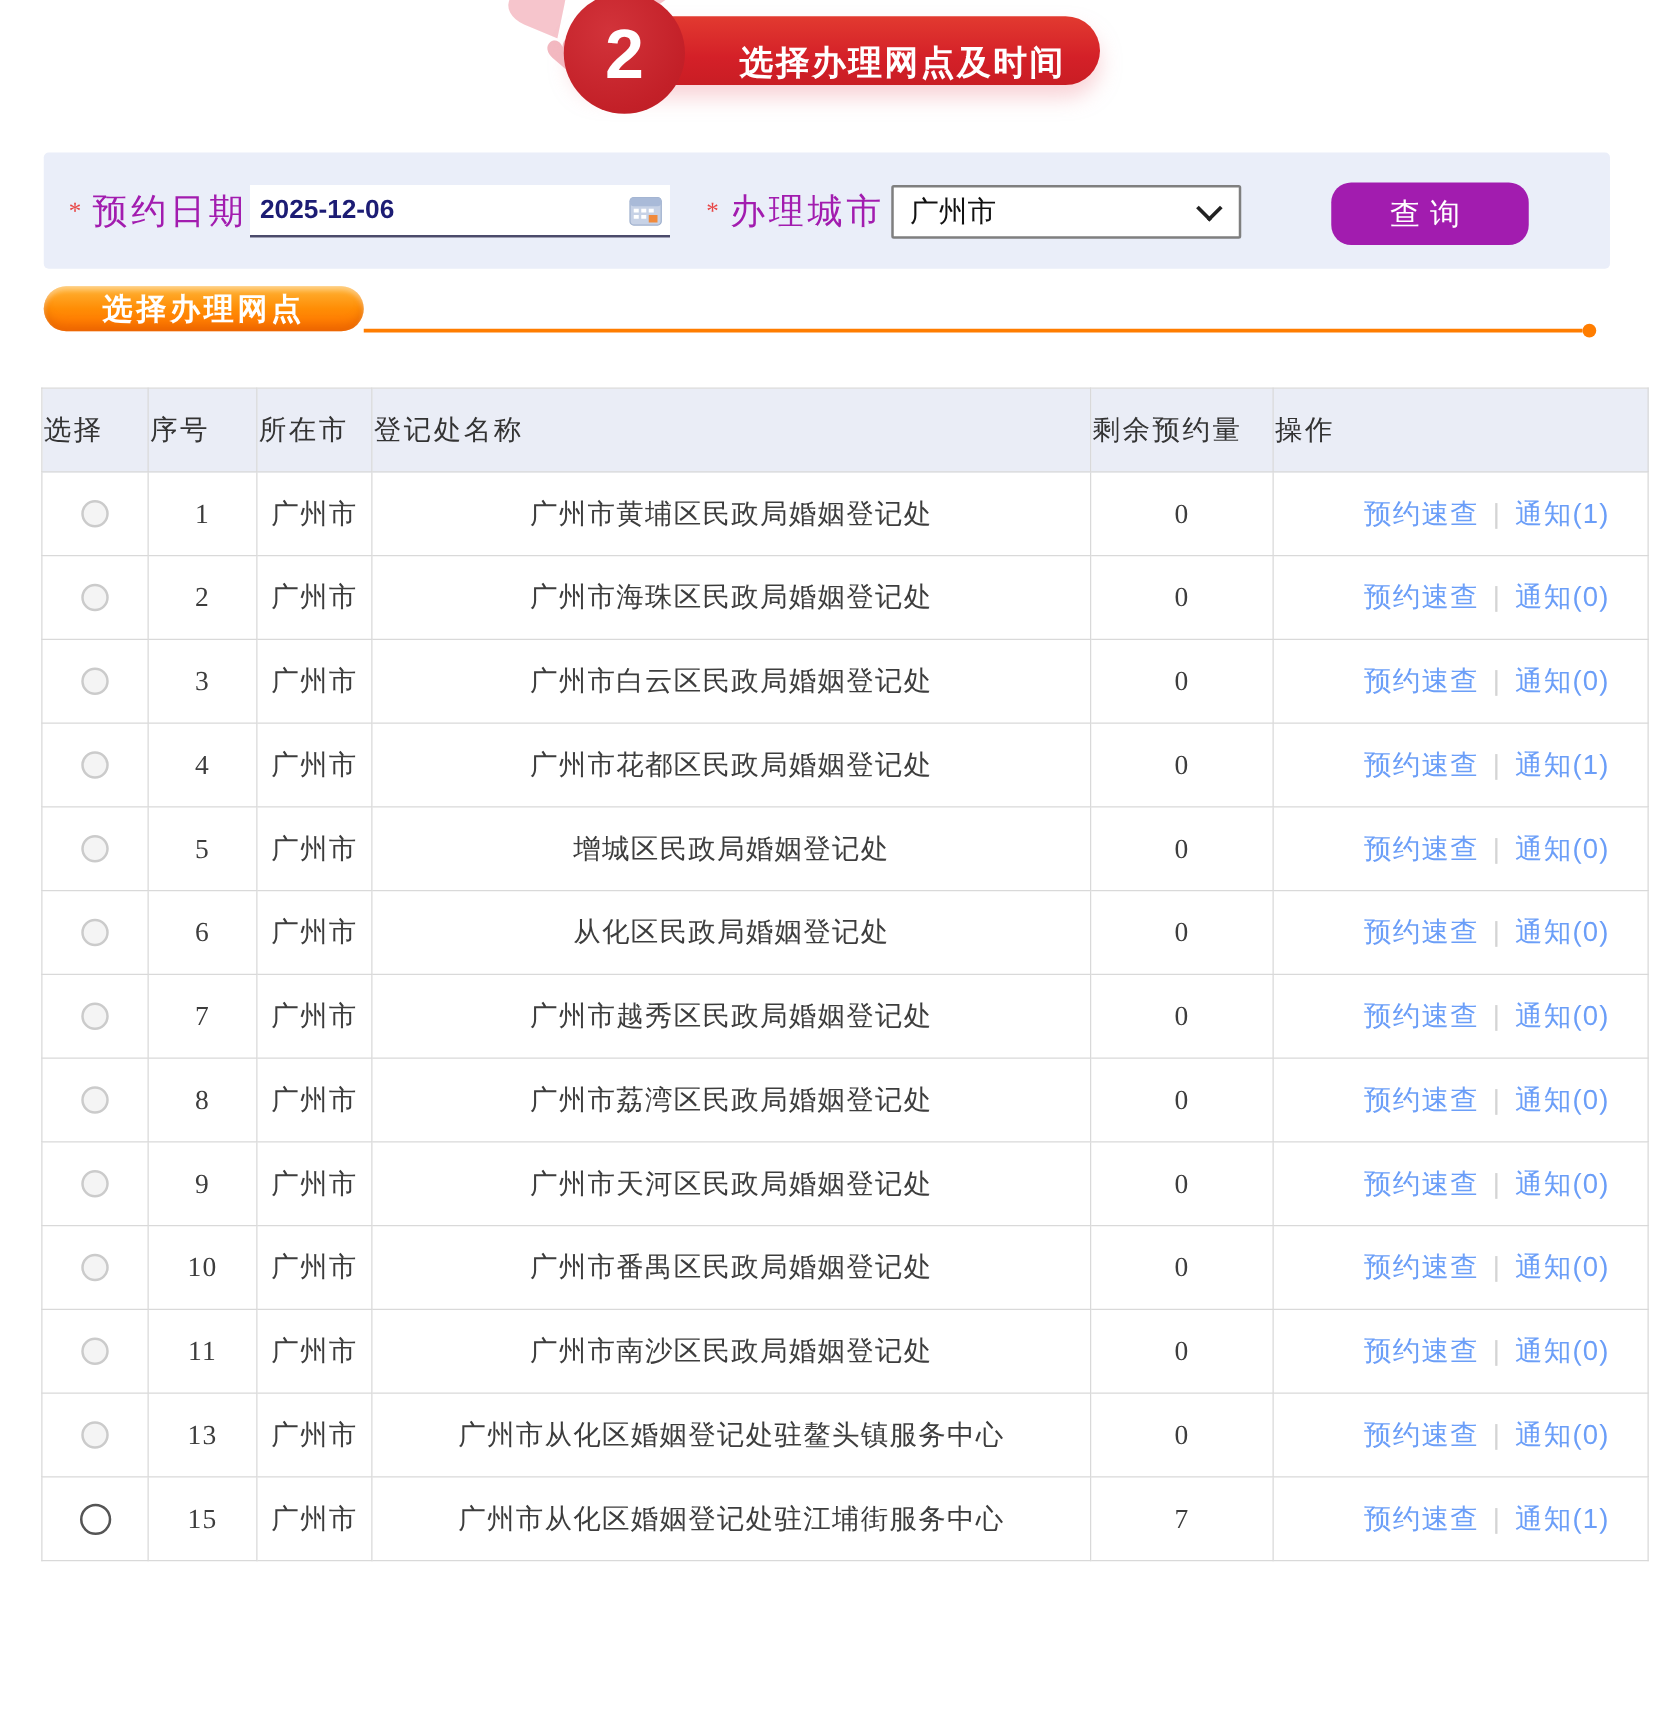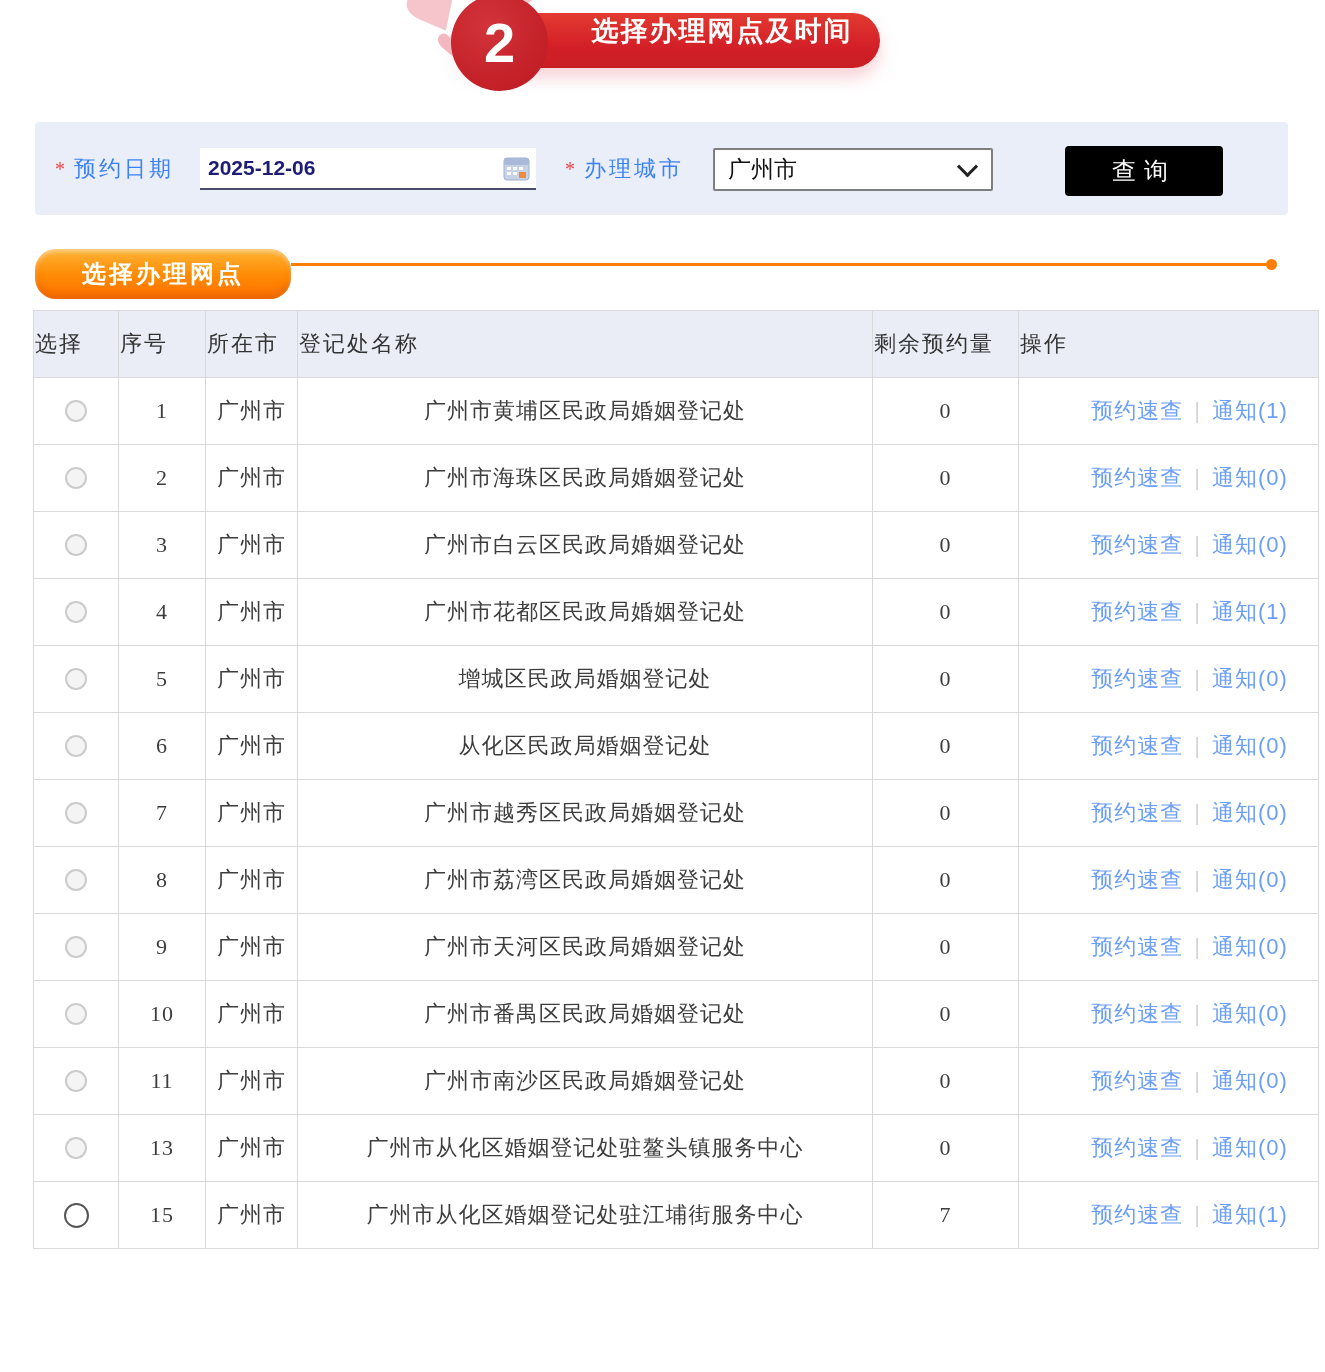--- a/index.html
+++ b/index.html
@@ -15,7 +15,7 @@
   .banner-pill{
     position:absolute;left:456px;top:13px;width:424px;height:55px;border-radius:28px;
     background:linear-gradient(180deg,#e23a30 0%,#d42028 60%,#c91d24 100%);
-    z-index:2;display:flex;align-items:flex-start;justify-content:center;
+    z-index:2;display:flex;align-items:flex-end;justify-content:center;
     padding-left:108px;box-sizing:border-box;color:#fff;font-weight:bold;
     font-size:27px;letter-spacing:2px;box-shadow:0 10px 16px rgba(244,170,178,.5);
   }

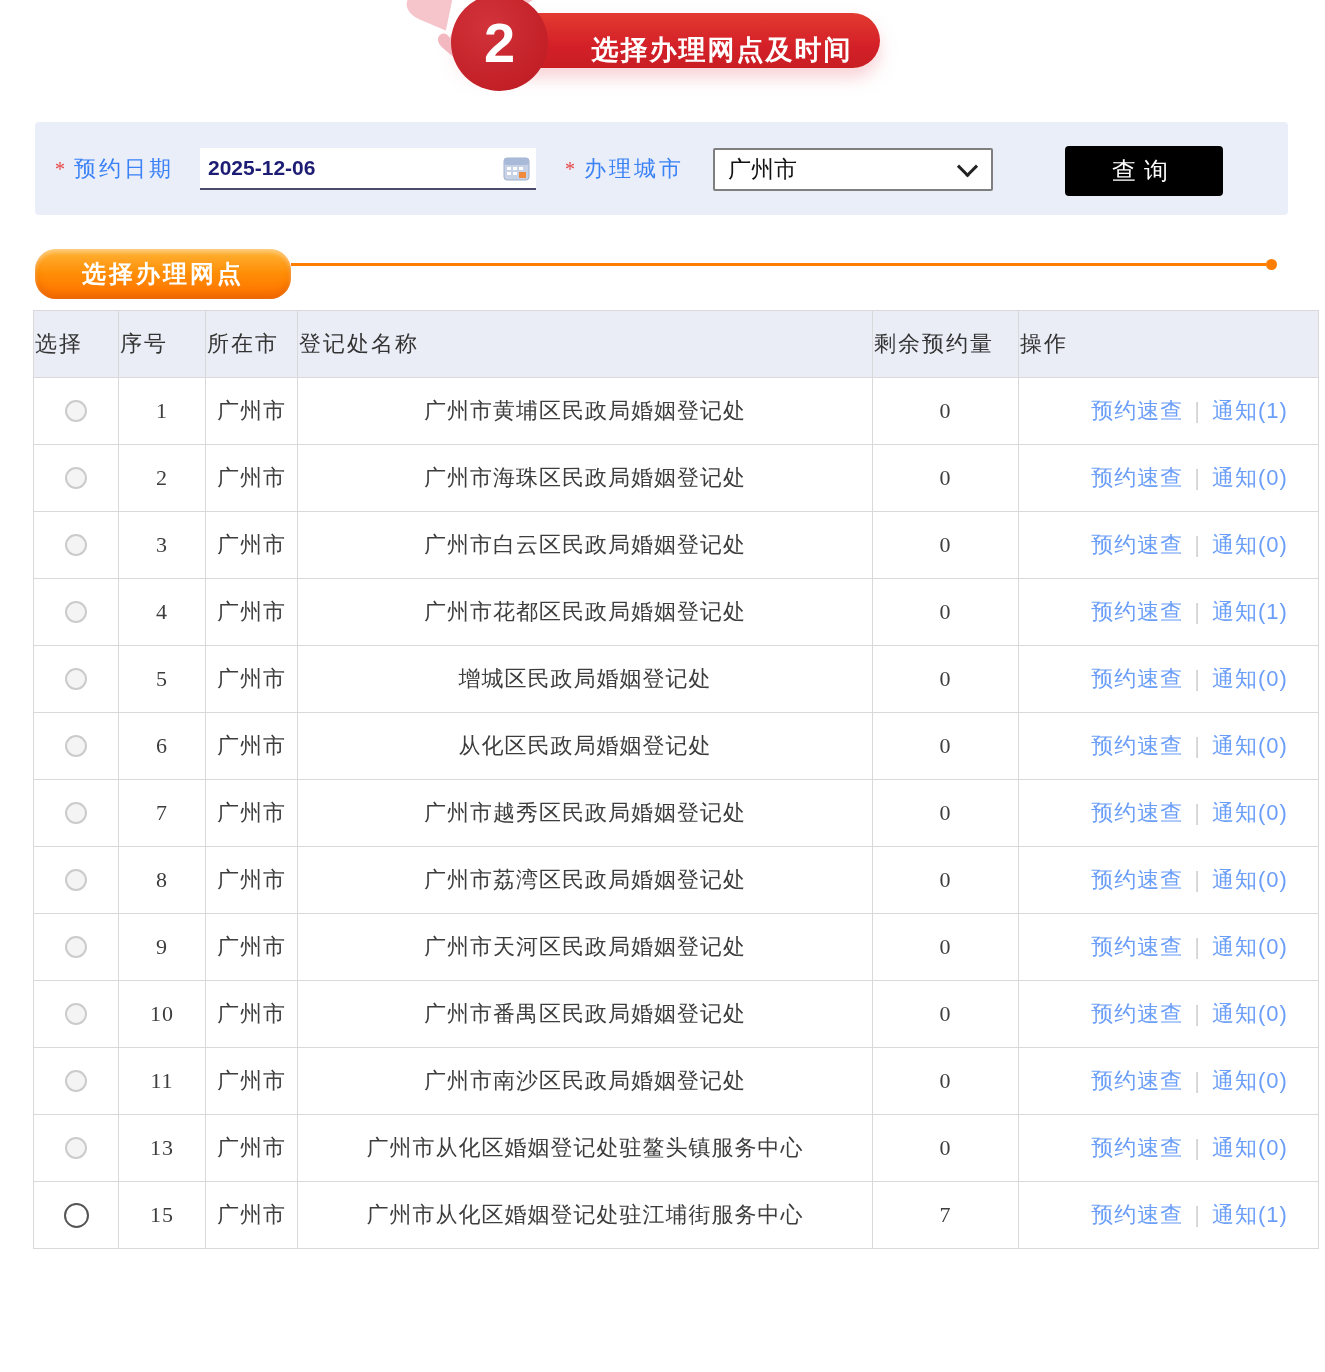--- a/index.html
+++ b/index.html
@@ -31,7 +31,7 @@
   .field.date-label-wrap{left:55px;top:147px;}
   .field.city-label-wrap{left:565px;top:147px;}
   .req{color:#e84545;font-size:20px;font-family:"Liberation Serif",serif;}
-  .form-label{font-family:Liberation Serif, serif;font-size:22px;color:#3b82f6;letter-spacing:3px;}
+  .form-label{font-family:Liberation Serif, serif;font-size:28px;color:#a21caf;letter-spacing:3px;}
   .date-input{
     position:absolute;left:200px;top:148px;width:336px;height:42px;background:#fff;
     border:none;border-bottom:2px solid #4b4b6b;display:flex;align-items:center;

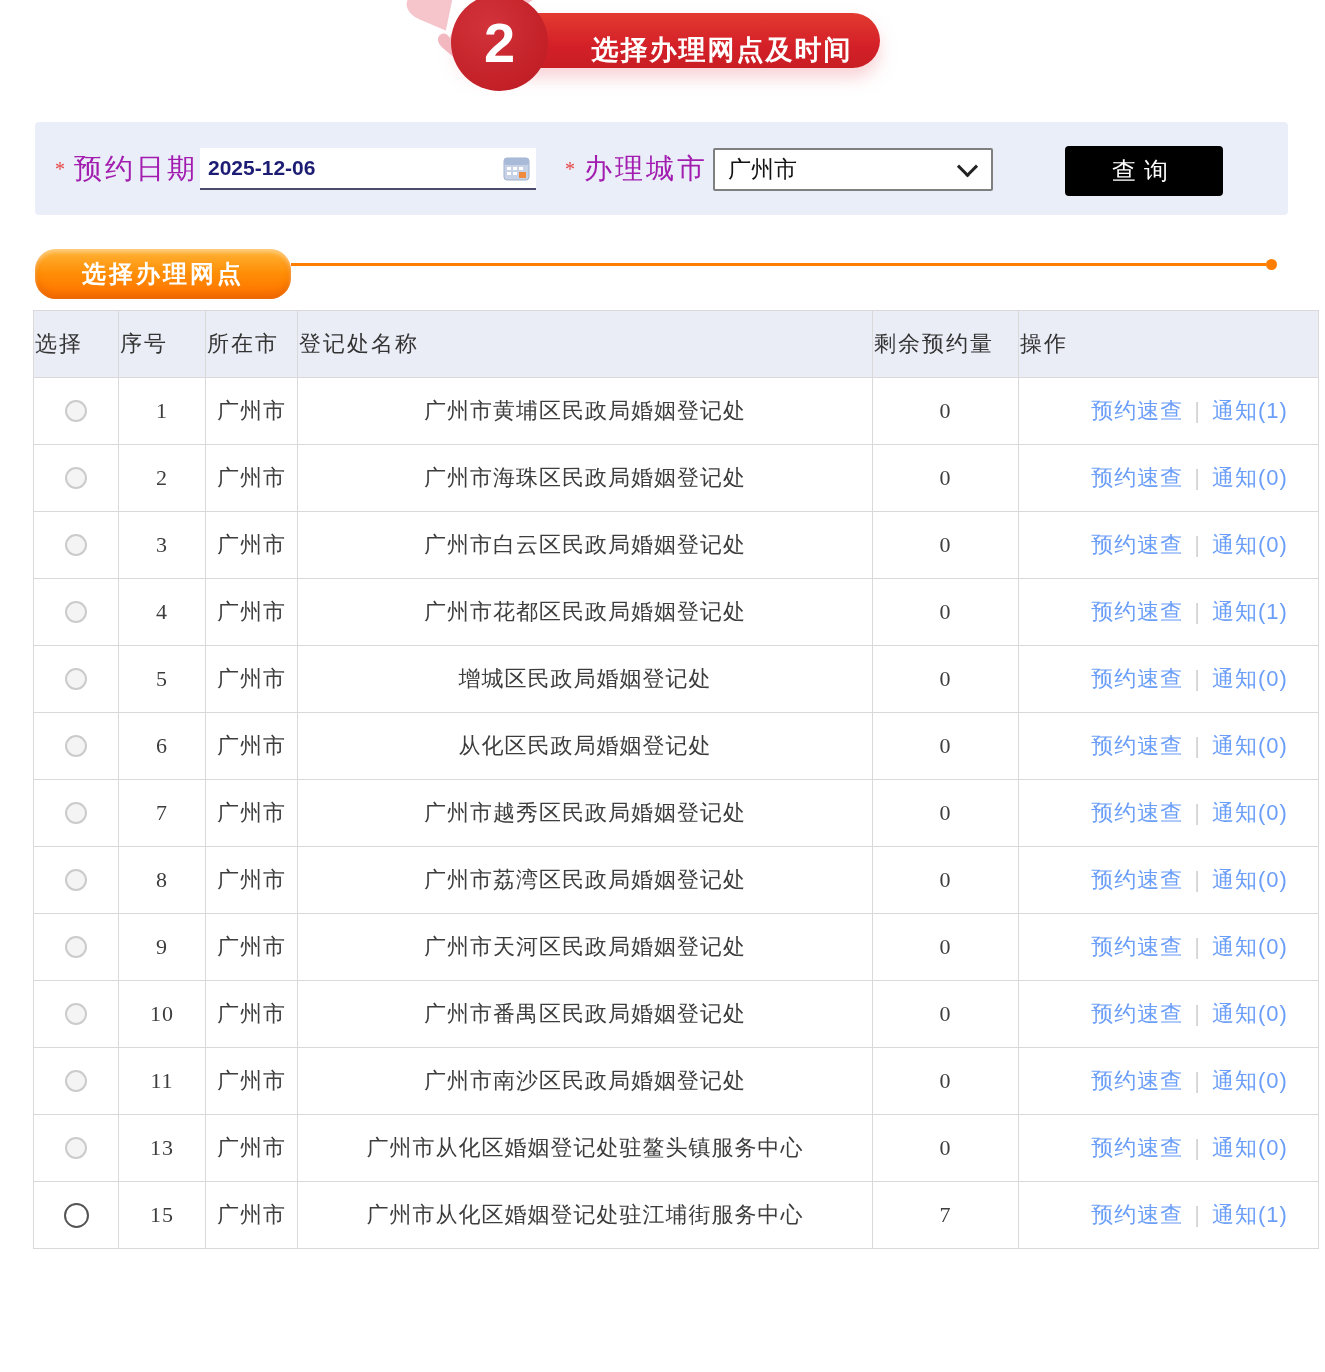--- a/index.html
+++ b/index.html
@@ -47,8 +47,8 @@
   .chev{width:12px;height:12px;border-right:3px solid #222;border-bottom:3px solid #222;
         transform:rotate(45deg) translate(-2px,-2px);}
   .query-btn{
-    position:absolute;left:1065px;top:146px;width:158px;height:50px;border-radius:4px;
-    background:#000000;color:#fff;font-size:24px;letter-spacing:8px;
+    position:absolute;left:1065px;top:146px;width:158px;height:50px;border-radius:16px;
+    background:#a21caf;color:#fff;font-size:24px;letter-spacing:8px;
     display:flex;align-items:center;justify-content:center;z-index:2;cursor:pointer;
     padding-left:0;box-sizing:border-box;
   }

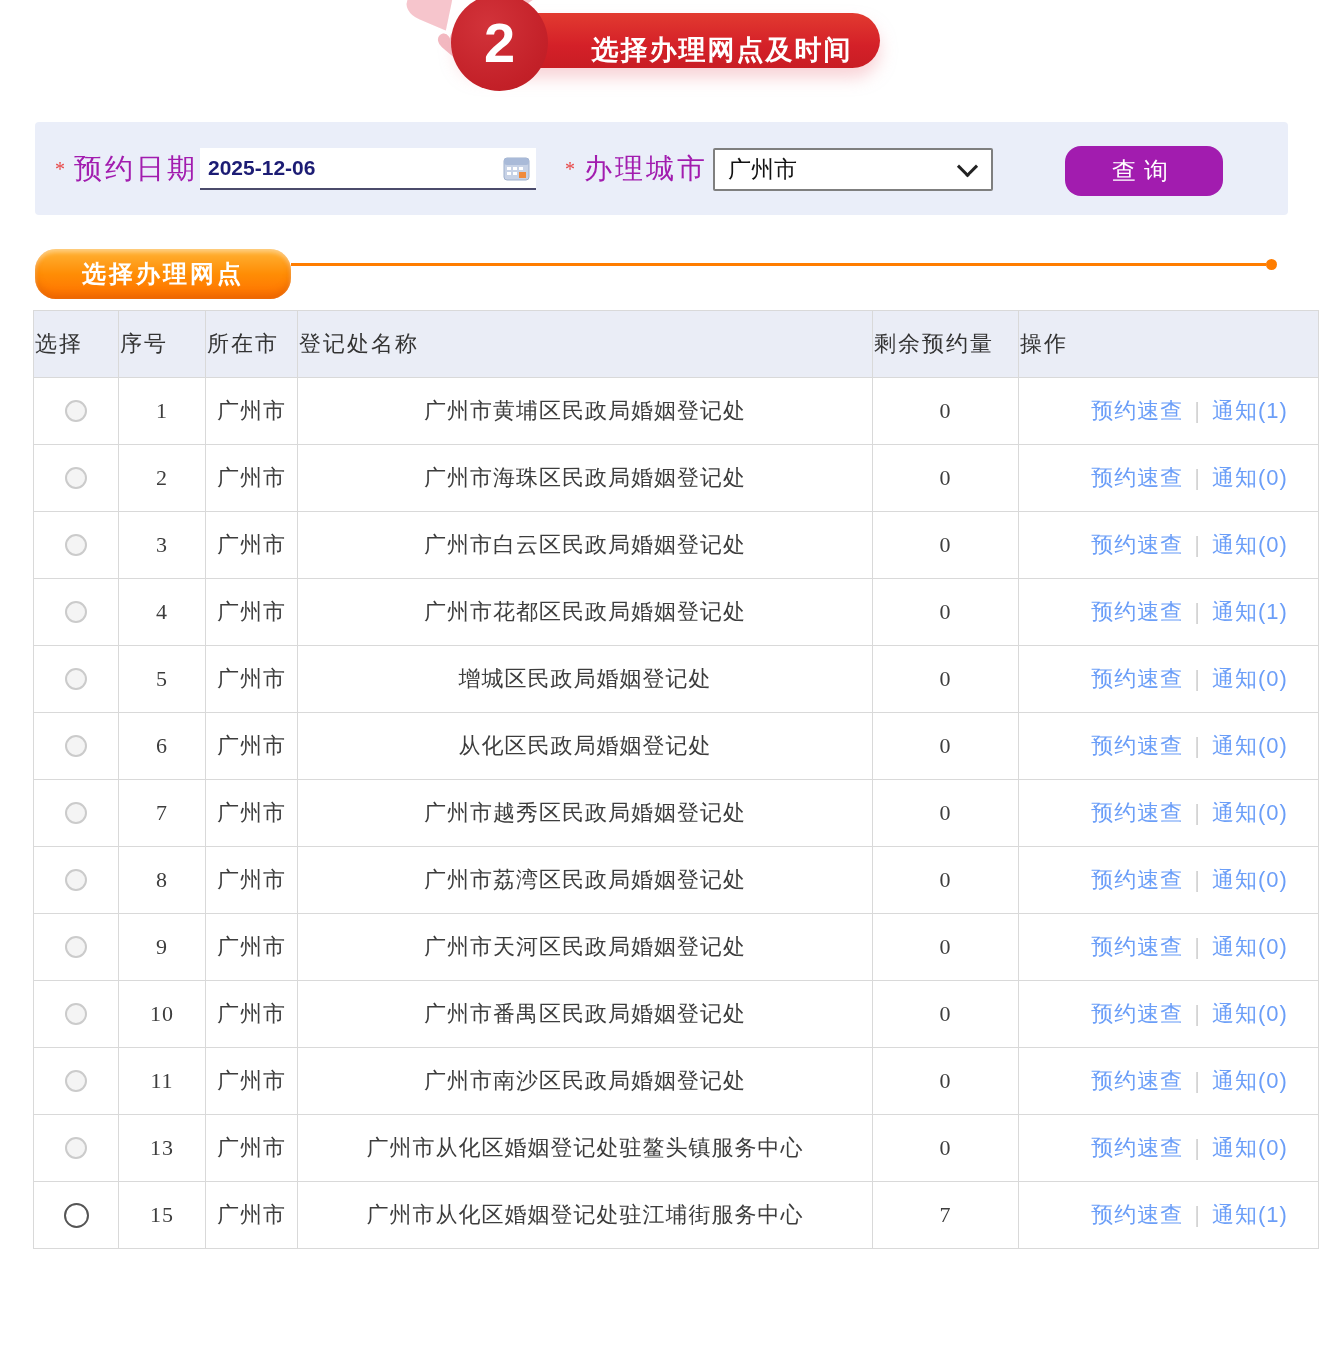--- a/index.html
+++ b/index.html
@@ -54,7 +54,7 @@
   }
   
   .badge{
-    position:absolute;left:35px;top:249px;width:256px;height:50px;border-radius:21px;
+    position:absolute;left:35px;top:229px;width:256px;height:36px;border-radius:21px;
     background:linear-gradient(180deg,#ffb437 0%,#ff8d05 50%,#ff7000 100%);
     display:flex;align-items:center;justify-content:center;color:#fff;font-weight:bold;
     font-size:24px;letter-spacing:3px;z-index:2;

